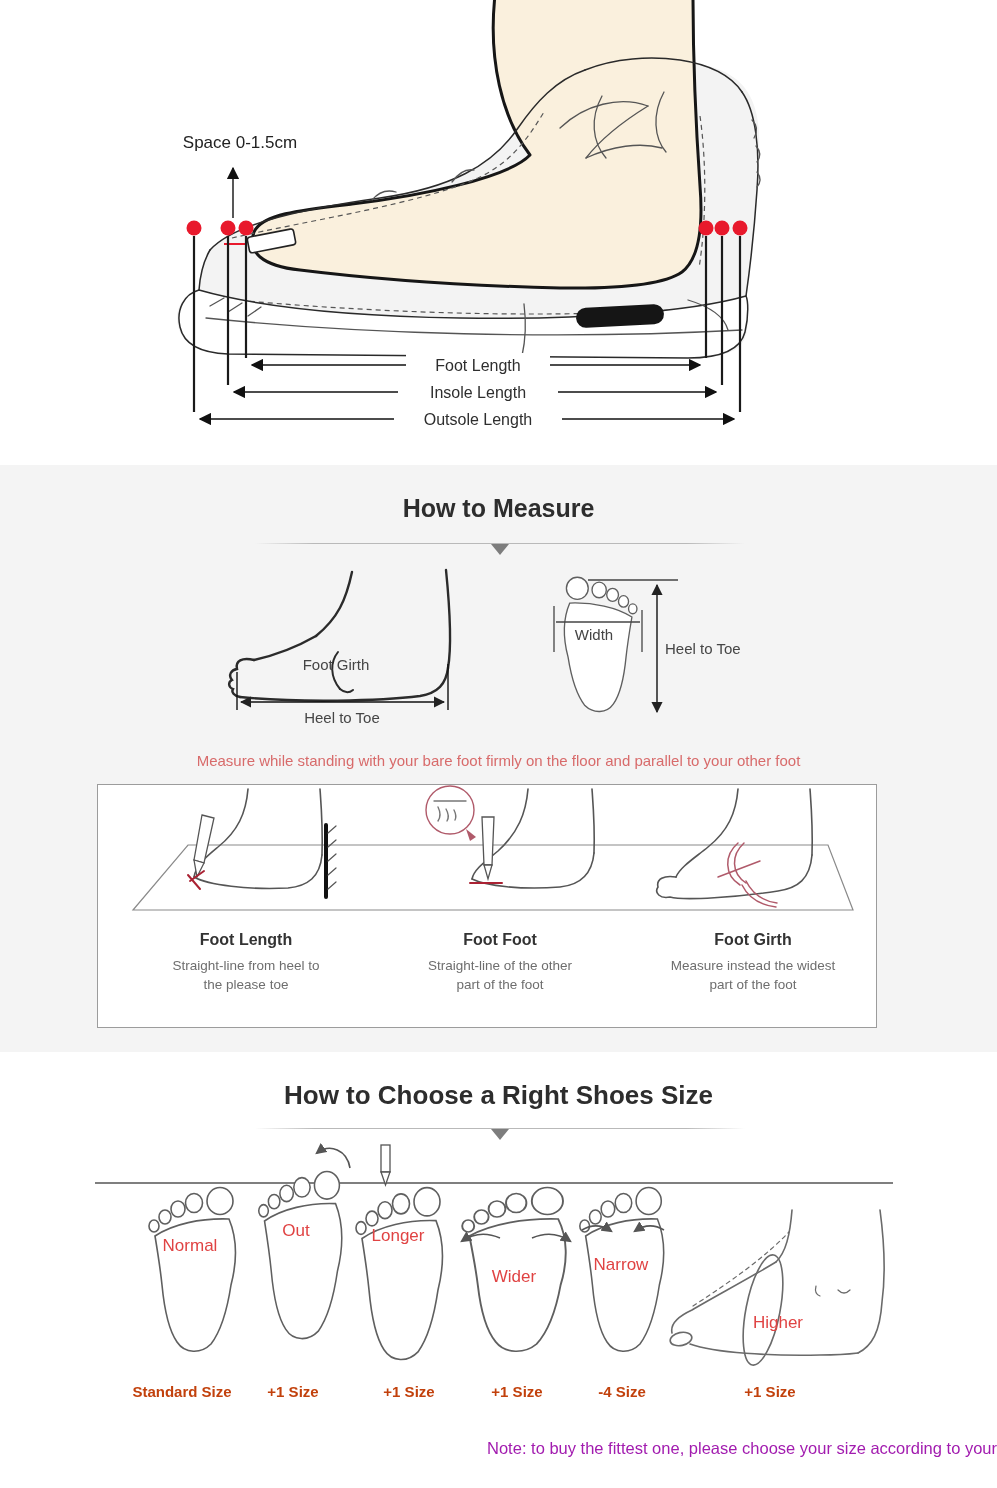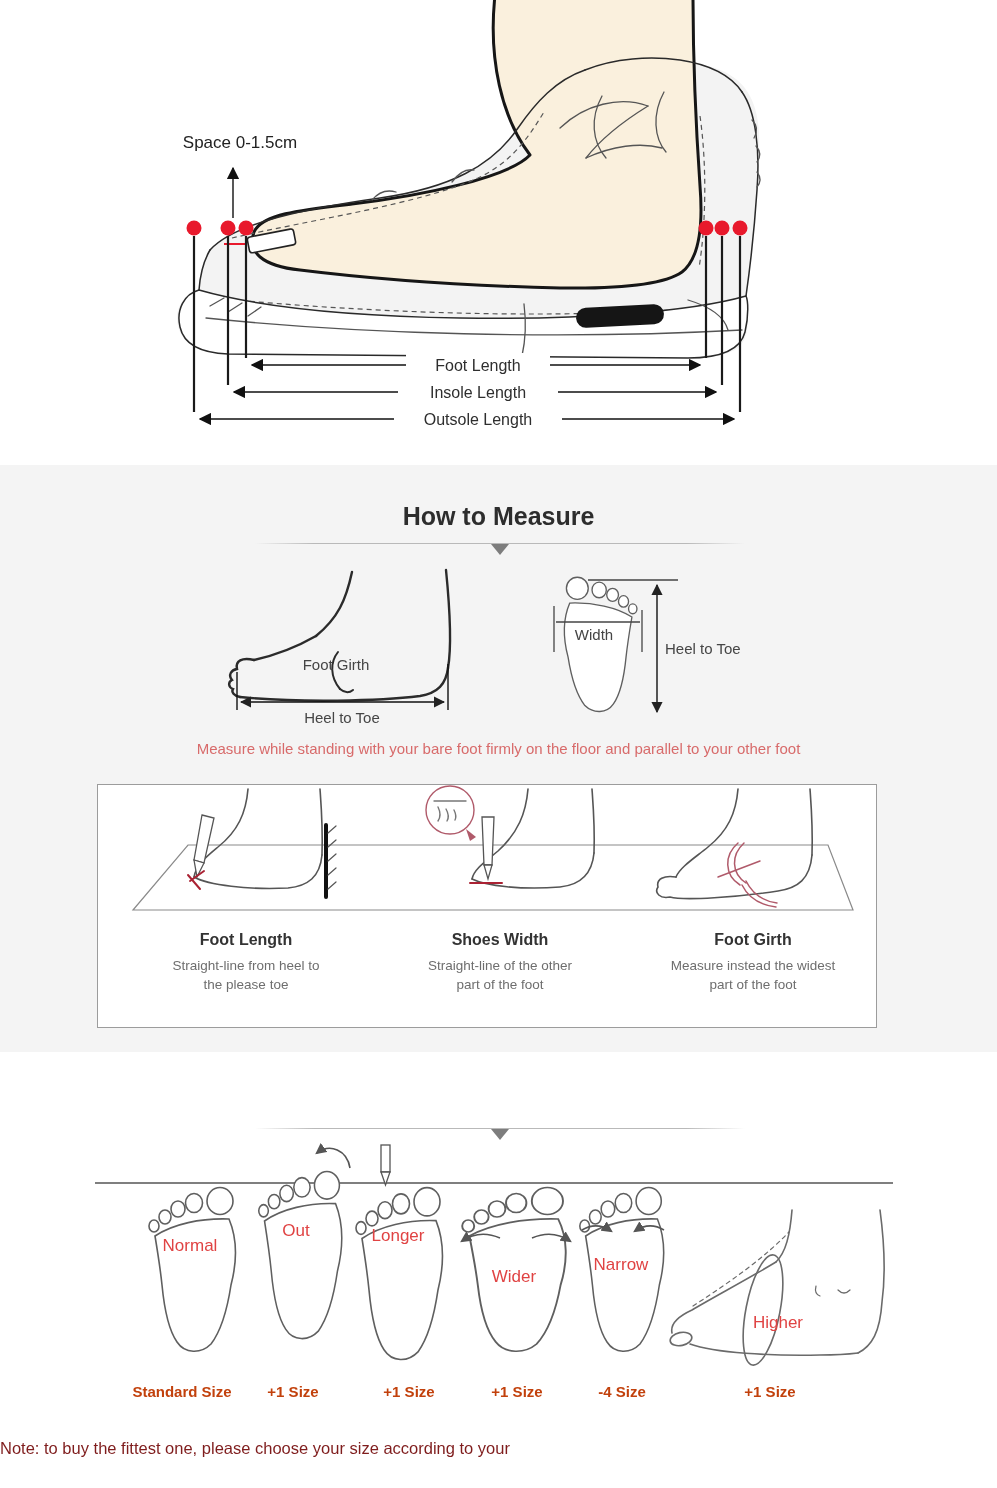--- a/index.html
+++ b/index.html
@@ -6,7 +6,7 @@
   .page{position:relative;width:997px;height:1488px;background:#fff;overflow:hidden;
         font-family:"Liberation Sans",sans-serif;}
   .gray-band{position:absolute;left:0;top:465px;width:997px;height:587px;background:#f4f4f4;}
-  .title{position:absolute;left:0;right:0;text-align:center;font-weight:700;color:#2d2d2d;margin:12px;}
+  .title{position:absolute;left:0;right:0;text-align:center;font-weight:700;color:#2d2d2d;margin:4px;}
   #title-measure{top:490px;font-size:25px;}
   #title-choose{top:1076px;font-size:26px;}
   .divider{position:absolute;left:255px;width:490px;height:1px;

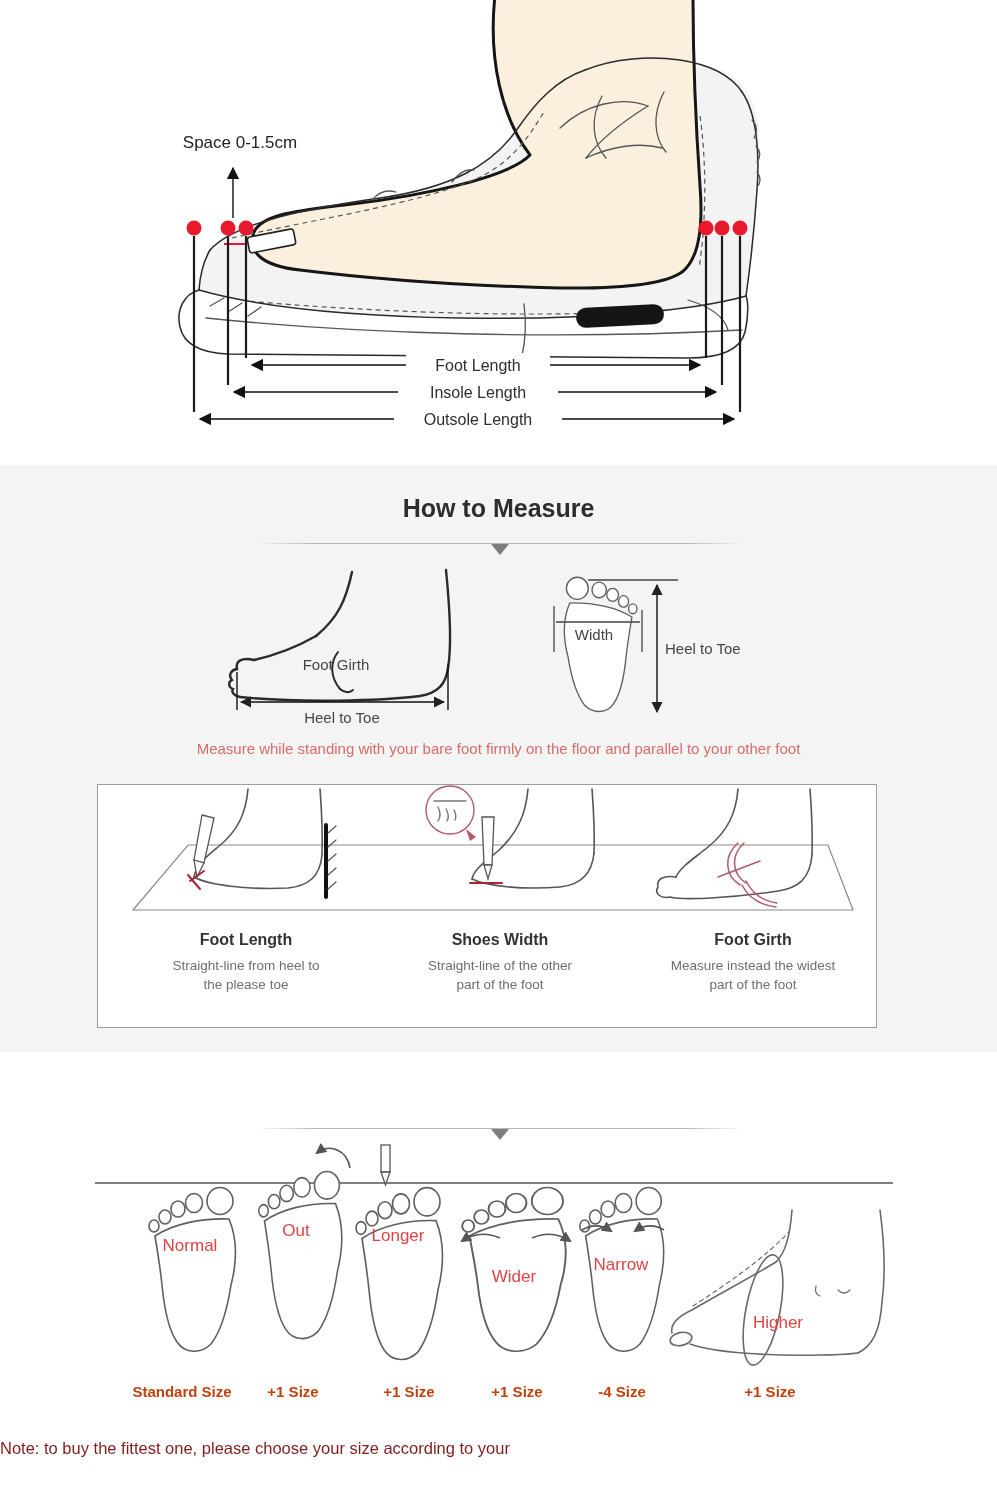--- a/index.html
+++ b/index.html
@@ -15,7 +15,7 @@
   .tri{position:absolute;left:50%;top:1px;transform:translateX(-50%);width:0;height:0;
        border-left:9px solid transparent;border-right:9px solid transparent;border-top:11px solid #7d7d7d;}
   .standing-note{position:absolute;top:740px;left:0;right:0;text-align:center;
-                 font-size:15px;color:#d86b6b;margin:0;}
+                 font-size:15px;color:#d86b6b;margin:12px;}
   .panel-box{position:absolute;left:97px;top:784px;width:780px;height:244px;background:#fff;
              border:1px solid #9c9c9c;box-sizing:border-box;}
   .panel-col{position:absolute;top:146px;width:240px;text-align:center;}

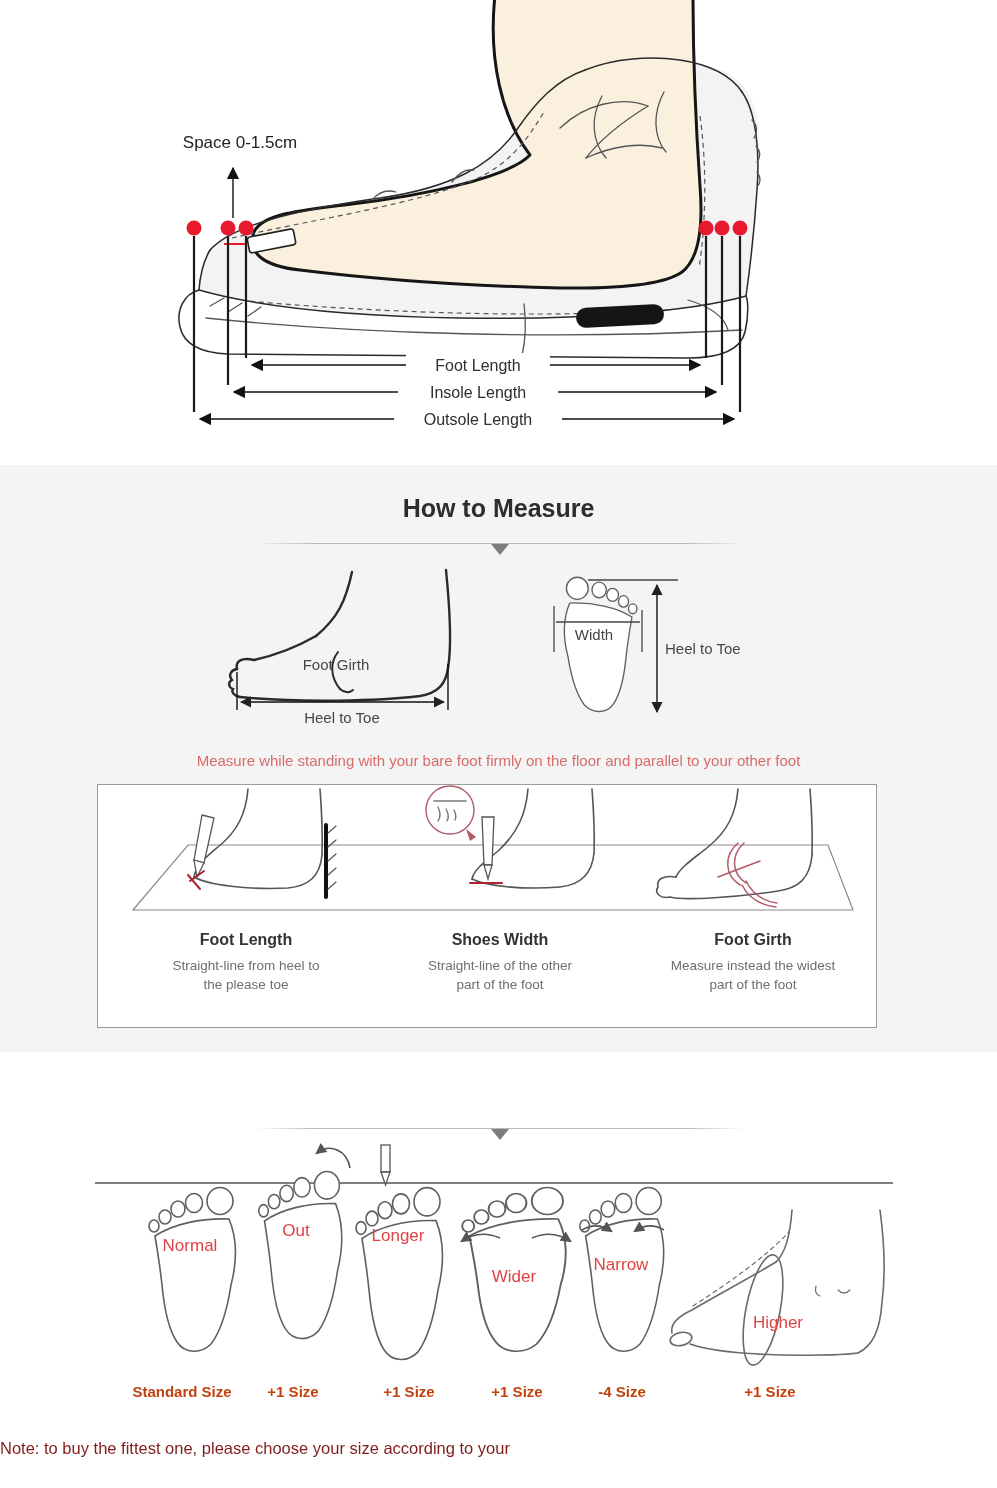--- a/index.html
+++ b/index.html
@@ -247,7 +247,7 @@
       <span>the please toe</span></p>
     </div>
     <div class="panel-col" id="panel-col-2">
-      <h3>Shoes Width</h3>
+      <h3>Foot Foot</h3>
       <p><span>Straight-line of the other</span><br>
       <span>part of the foot</span></p>
     </div>

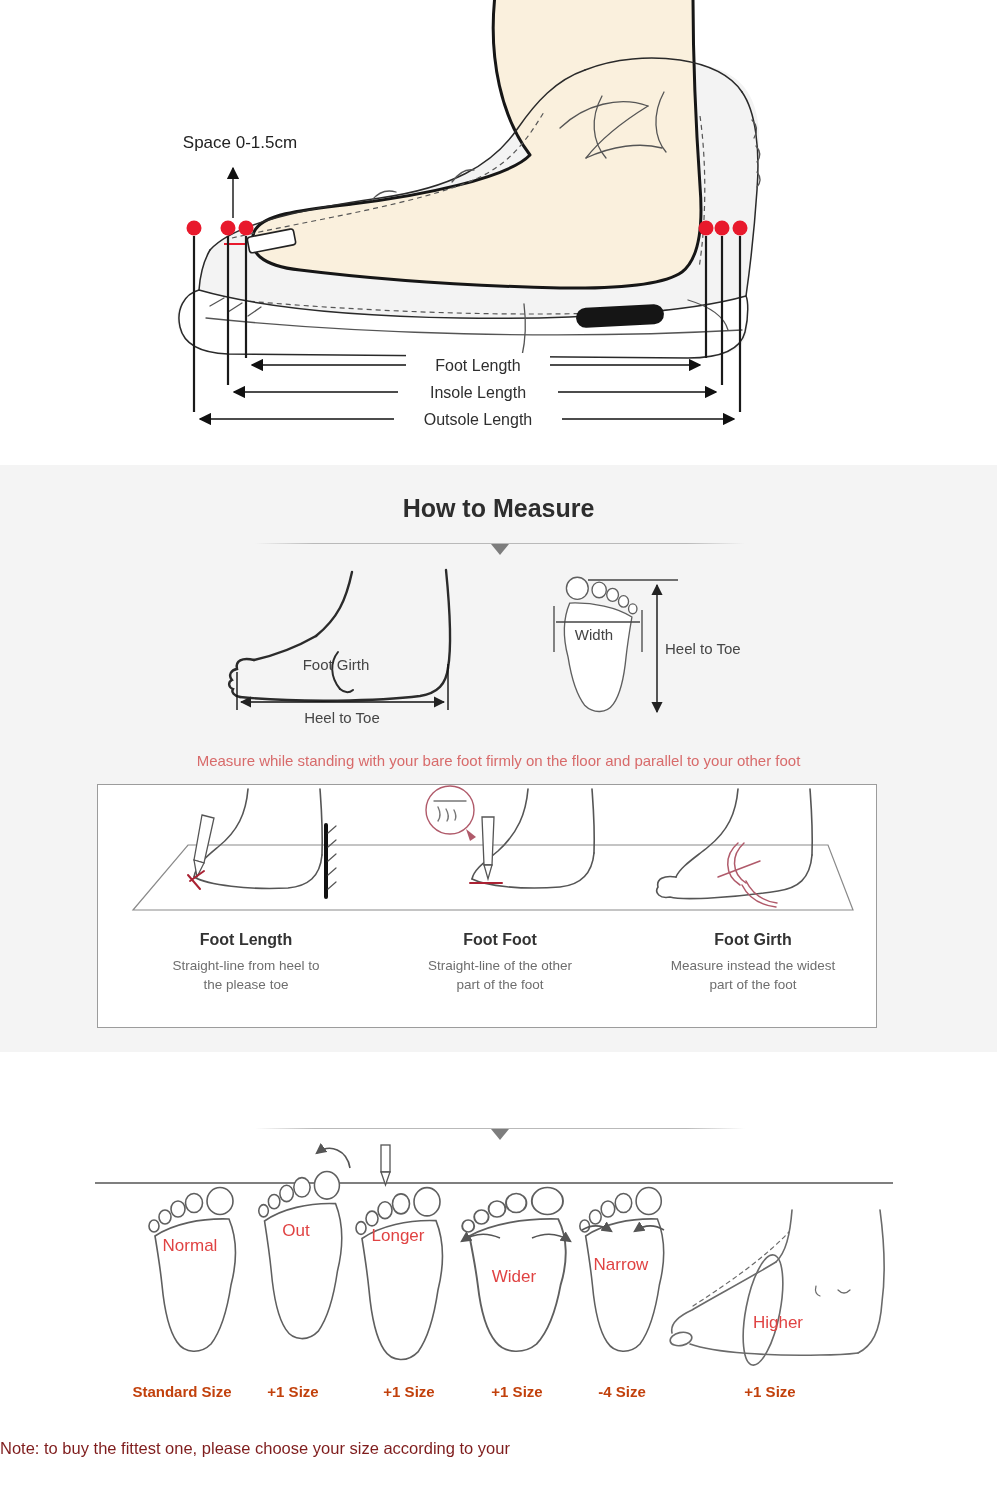--- a/index.html
+++ b/index.html
@@ -258,6 +258,7 @@
     </div>
   </div>
 
+  <h2 class="title" id="title-choose">How to Choose a Right Shoes Size</h2>
   <div class="divider" id="divider2">
     <span class="tri"></span>
   </div>

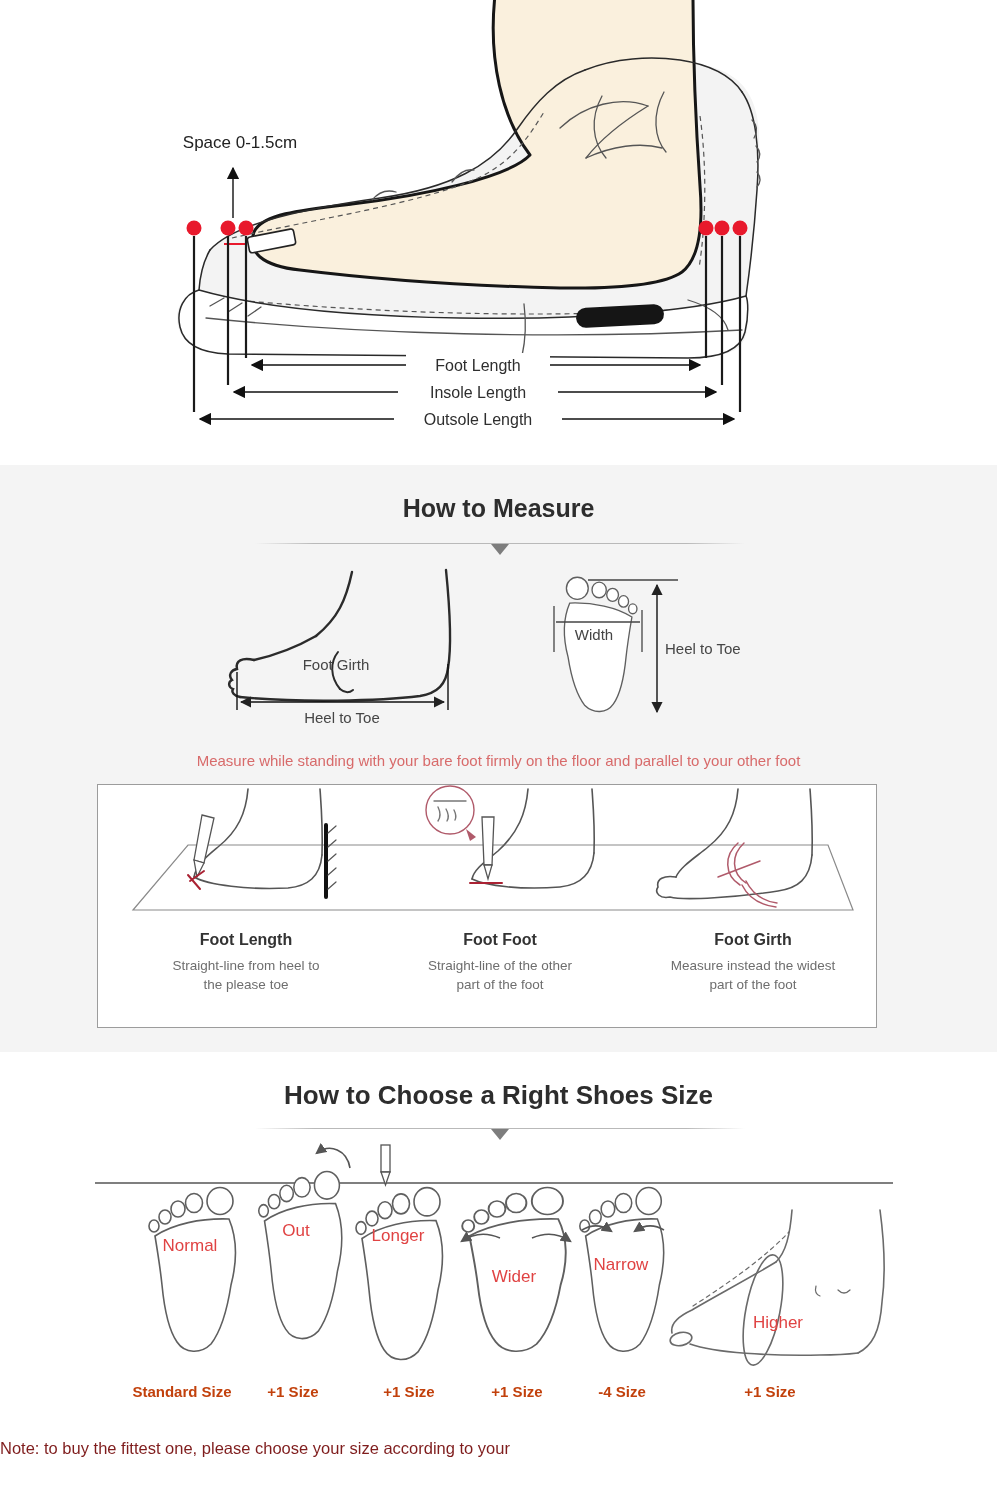--- a/index.html
+++ b/index.html
@@ -24,8 +24,8 @@
   #panel-col-1{left:28px;} #panel-col-2{left:282px;} #panel-col-3{left:535px;}
   .size-label{position:absolute;top:1383px;transform:translateX(-50%);font-size:15px;
               font-weight:700;color:#c2410c;white-space:nowrap;}
-  .bottom-note{position:absolute;top:1437px;left:0;right:0;text-align:left;
-               font-size:16.5px;line-height:23.5px;color:#7f1d1d;margin:0;}
+  .bottom-note{position:absolute;top:1437px;left:0;right:0;text-align:right;
+               font-size:16.5px;line-height:23.5px;color:#a21caf;margin:0;}
   svg{position:absolute;display:block;}
   svg text{font-family:"Liberation Sans",sans-serif;}
   .svg-label{font-size:15px;fill:#454545;}

